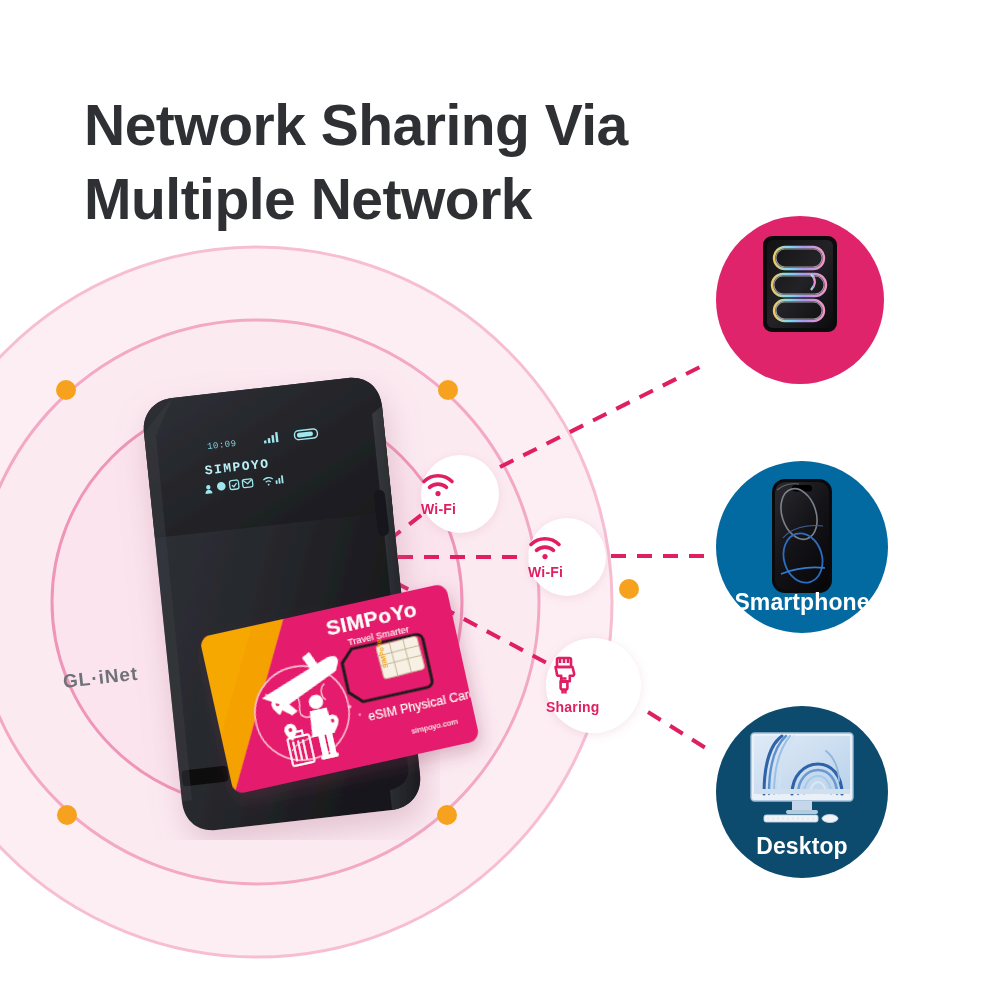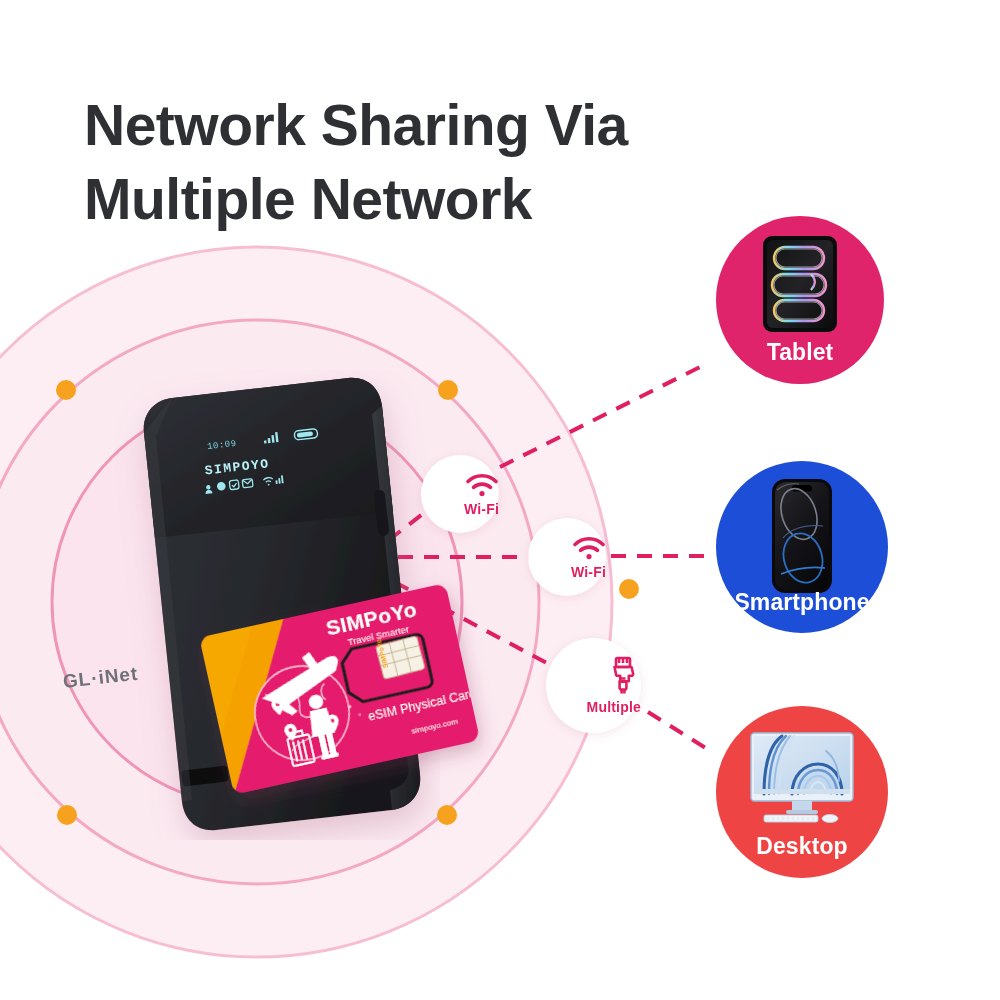--- a/index.html
+++ b/index.html
@@ -346,7 +346,6 @@
         <rect x="15" y="68" width="46" height="17" rx="8.5"></rect>
       </g>
     </svg>
-    <span class="dlabel">Tablet</span>
   </div>
 
   <div class="devcircle" id="circle-smartphone">

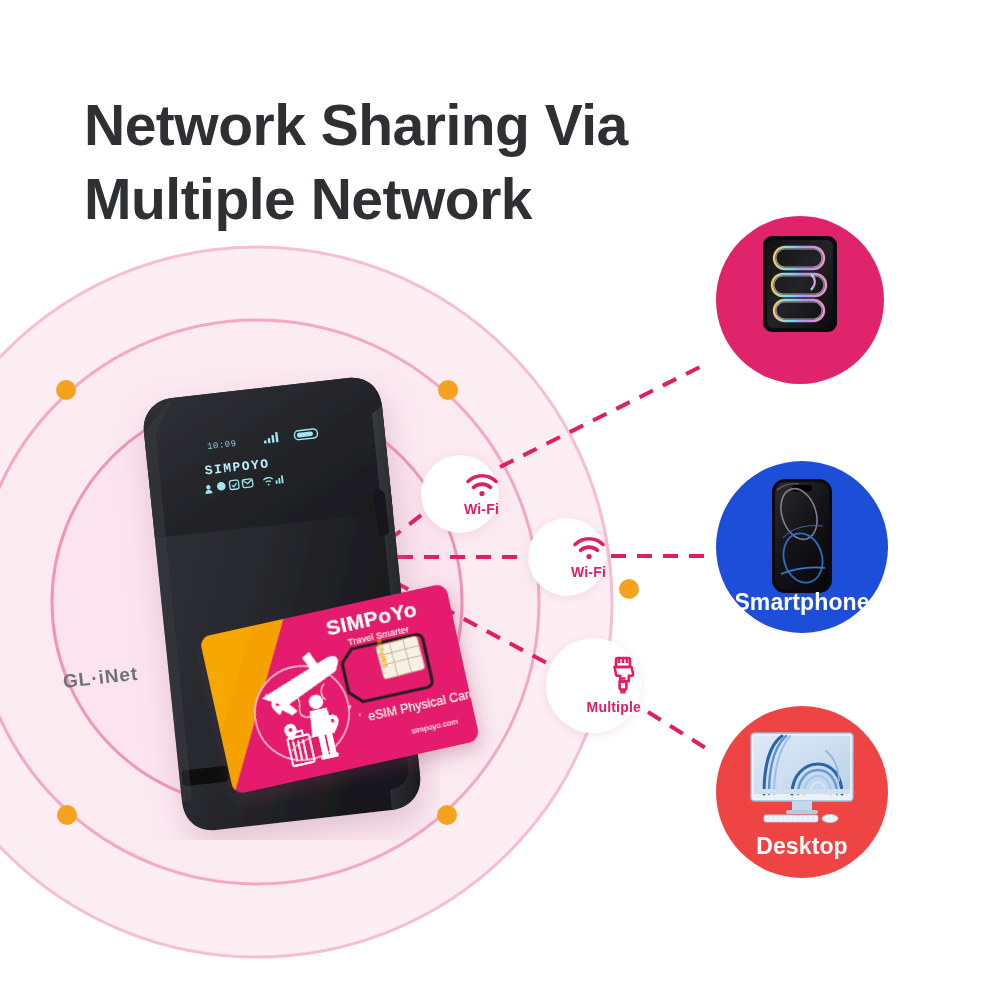--- a/index.html
+++ b/index.html
@@ -34,7 +34,7 @@
     position:absolute;border-radius:50%;
     background:#ffffff;
     display:flex;flex-direction:column;
-    align-items:flex-end;justify-content:center;
+    align-items:flex-start;justify-content:center;
     box-shadow:0 2px 10px rgba(200,120,150,.18);
   }
   .badge .bl{

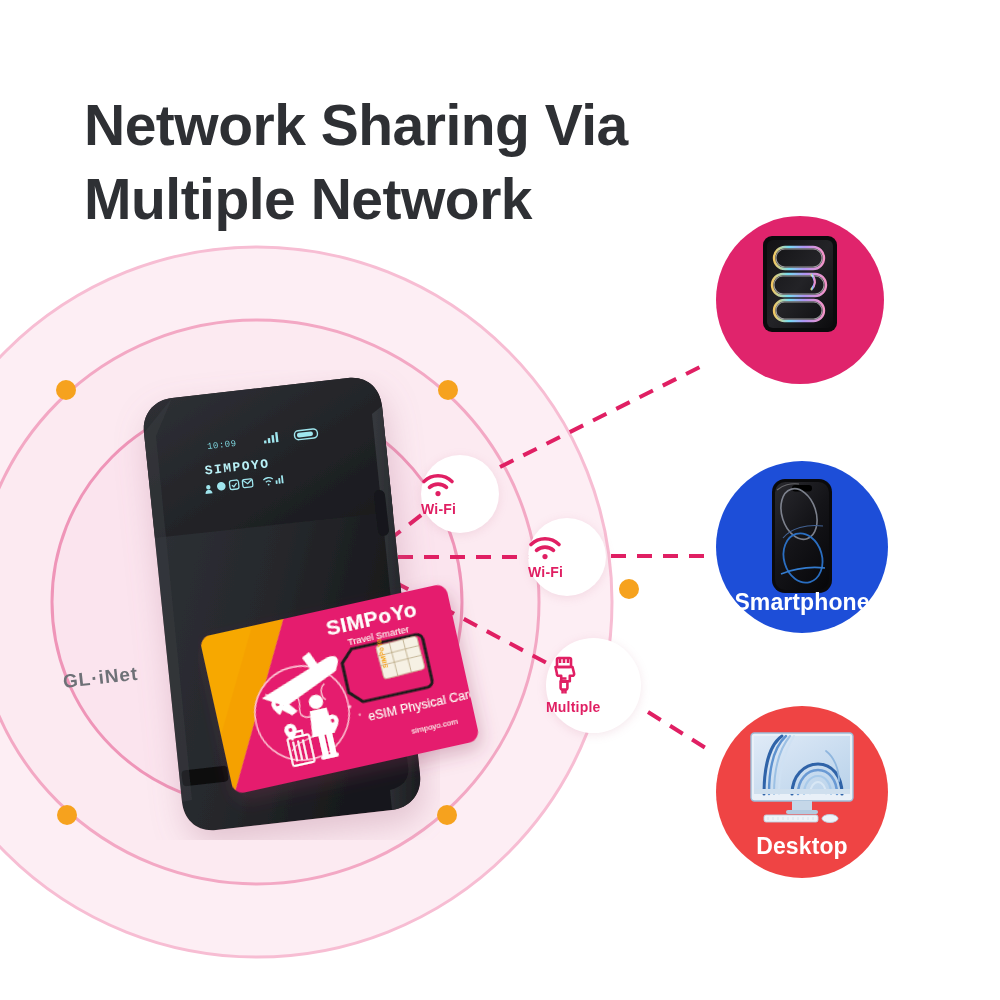--- a/index.html
+++ b/index.html
@@ -59,7 +59,7 @@
   }
   #circle-tablet{left:716px;top:216px;width:168px;height:168px;background:#e0246c;}
   #circle-tablet .dlabel{bottom:18px;}
-  #circle-smartphone{left:716px;top:461px;width:172px;height:172px;background:#1d4ed8;}
+  #circle-smartphone{left:716px;top:461px;width:172px;height:172px;background:#0369a1;}
   #circle-smartphone .dlabel{bottom:17px;}
   #circle-desktop{left:716px;top:706px;width:172px;height:172px;background:#ef4444;}
   #circle-desktop .dlabel{bottom:18px;}

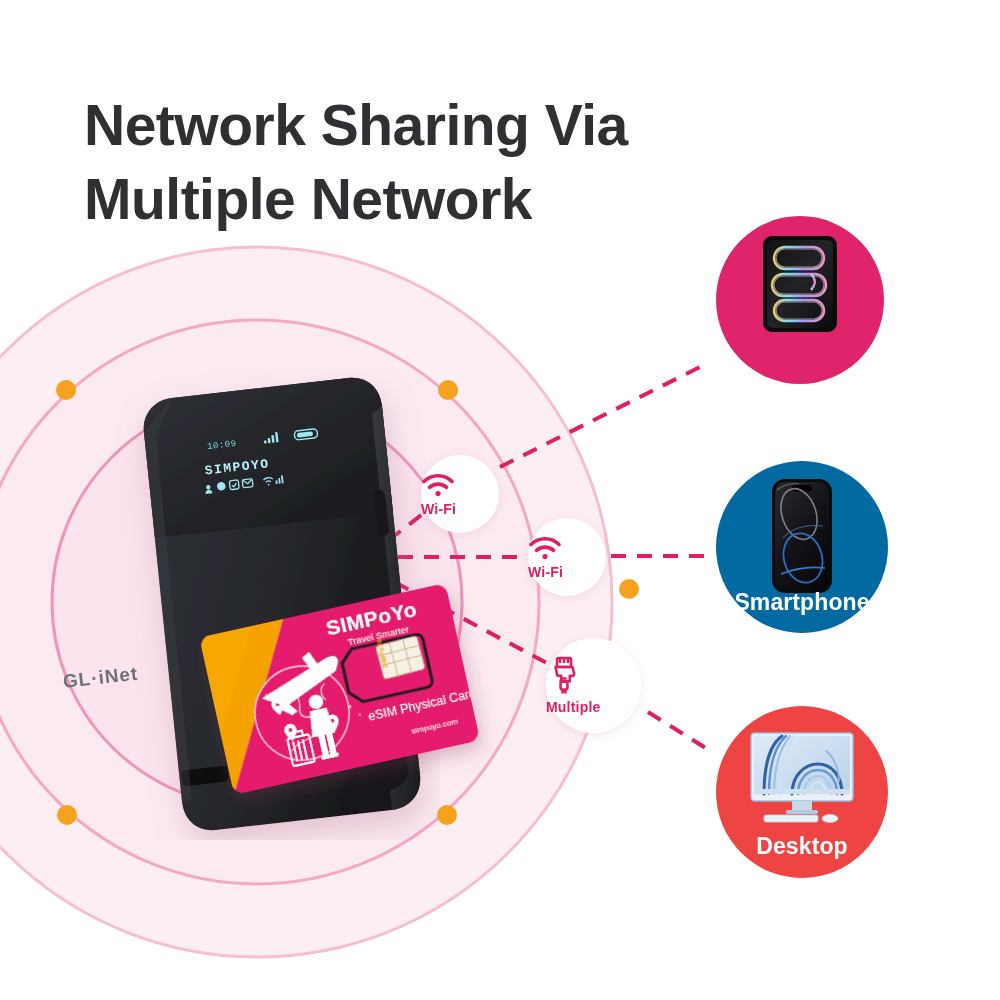--- a/index.html
+++ b/index.html
@@ -314,7 +314,7 @@
         <path d="M16.6 33.5v4M19.4 33.5v4"></path>
       </g>
     </svg>
-    <span class="bl">Multiple</span>
+    <span class="bl">Sharing</span>
   </div>
 
   <div class="devcircle" id="circle-tablet">

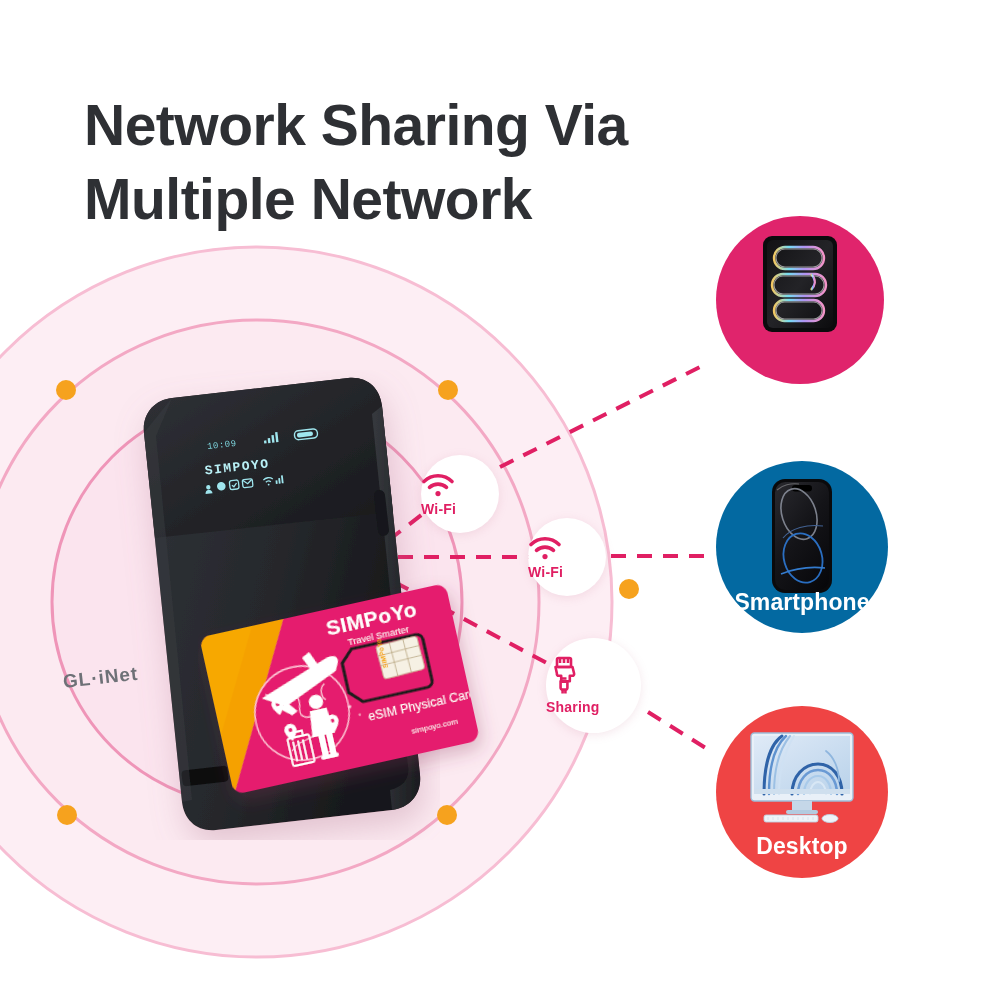--- a/index.html
+++ b/index.html
@@ -61,7 +61,7 @@
   #circle-tablet .dlabel{bottom:18px;}
   #circle-smartphone{left:716px;top:461px;width:172px;height:172px;background:#0369a1;}
   #circle-smartphone .dlabel{bottom:17px;}
-  #circle-desktop{left:716px;top:706px;width:172px;height:172px;background:#ef4444;}
+  #circle-desktop{left:716px;top:706px;width:172px;height:172px;background:#0c4a6e;}
   #circle-desktop .dlabel{bottom:18px;}
 
   .devimg{position:absolute;left:50%;transform:translateX(-50%);}

